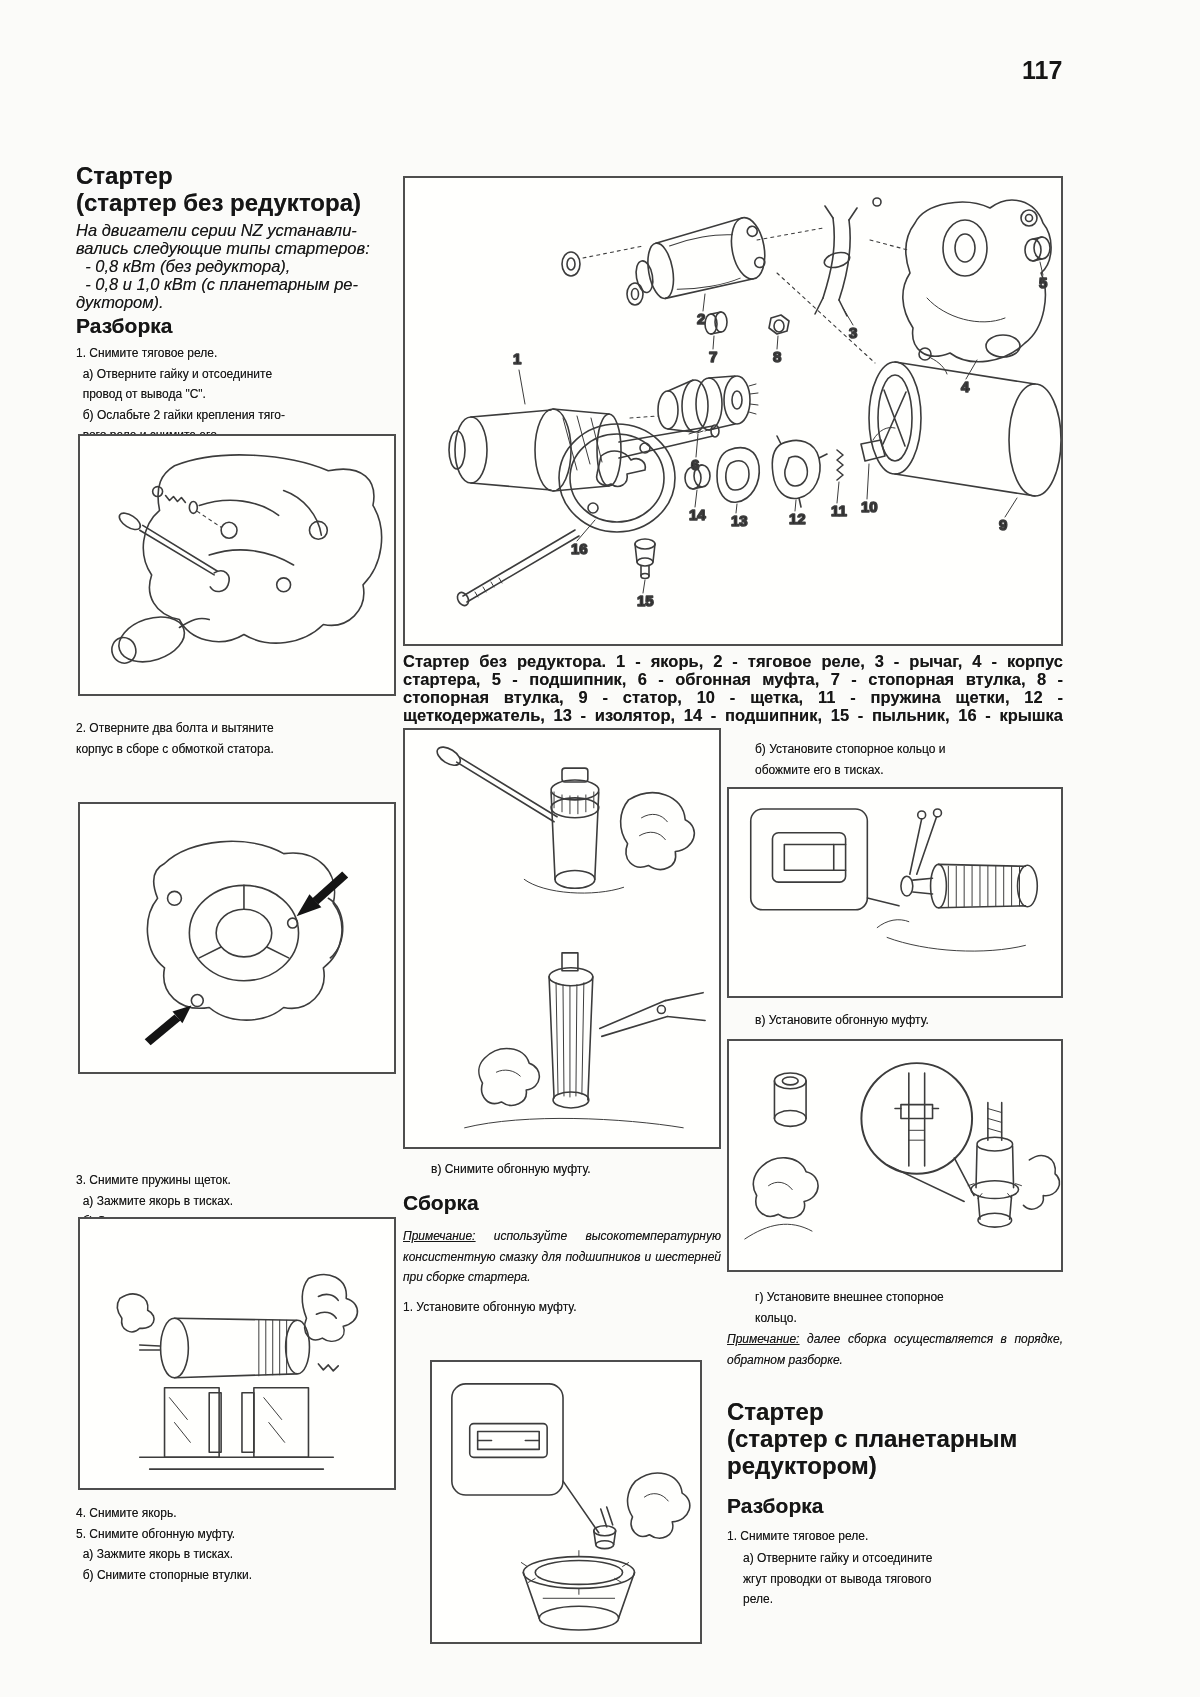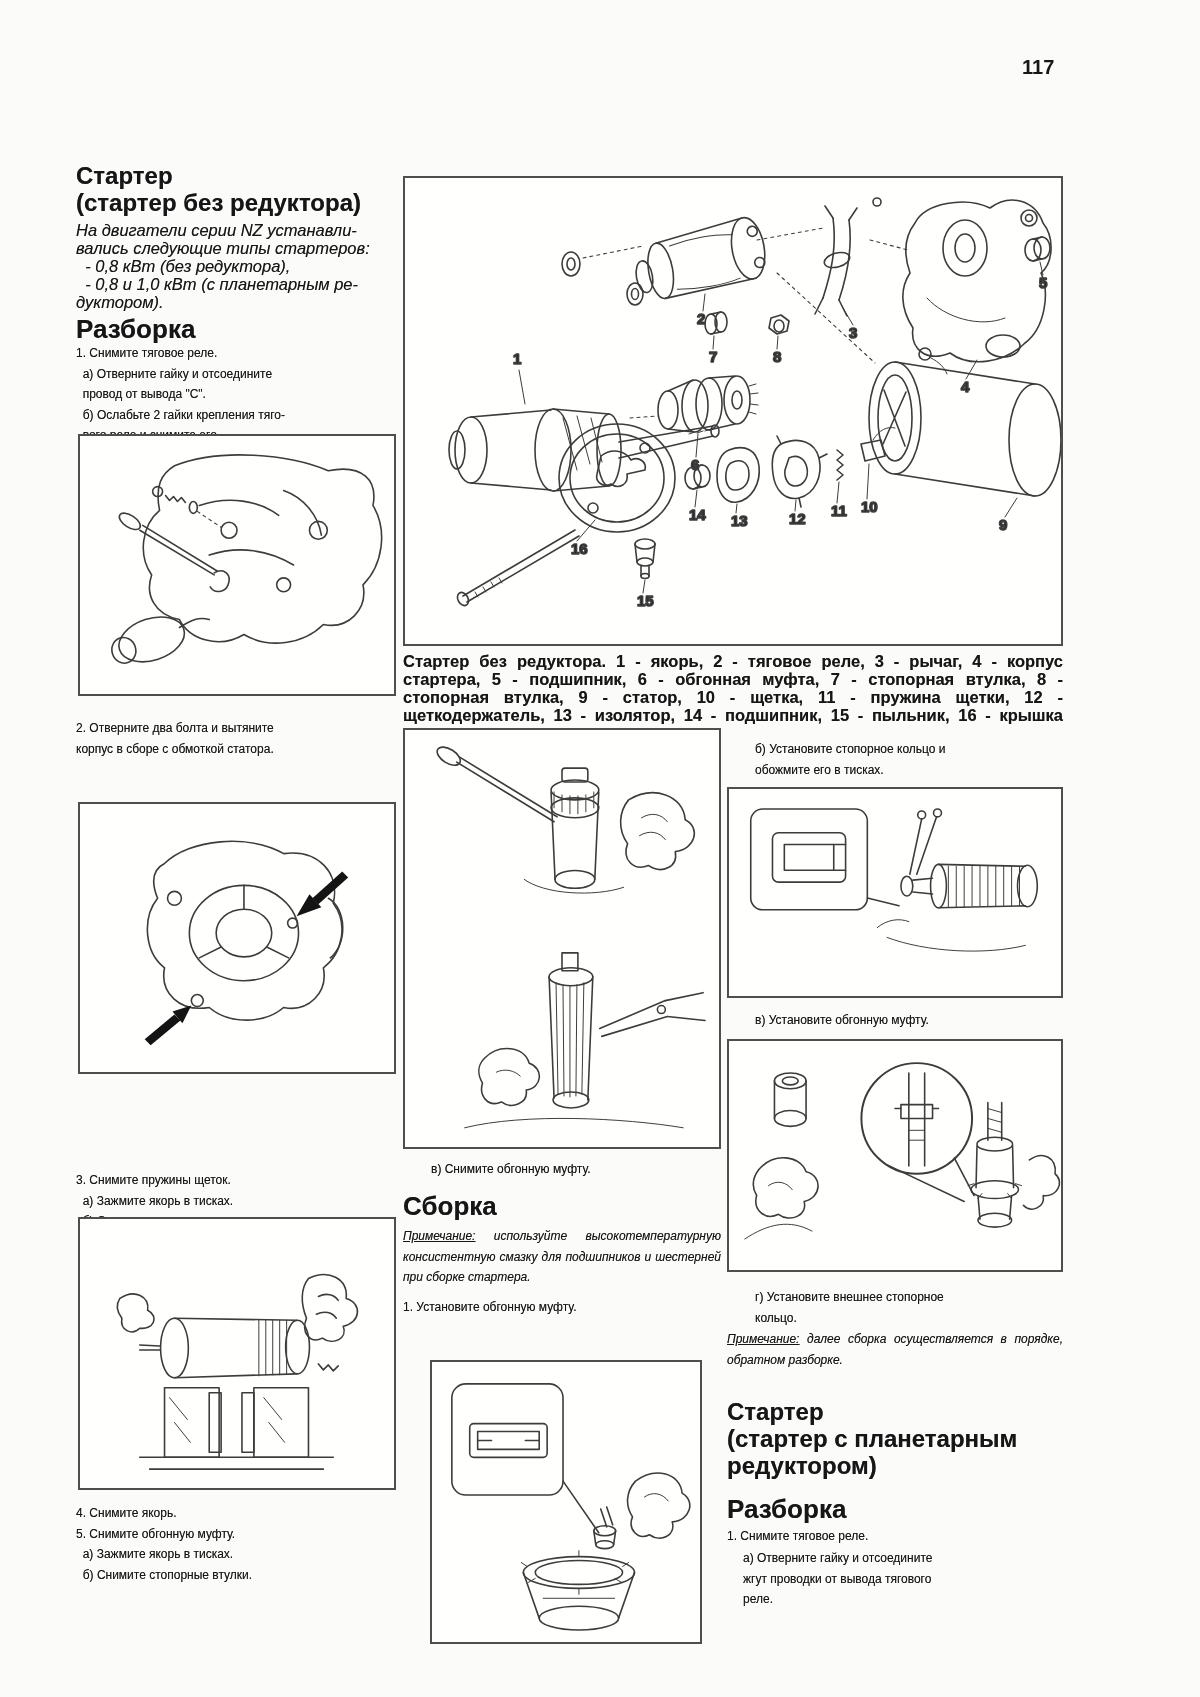--- a/index.html
+++ b/index.html
@@ -16,7 +16,7 @@
   .txt{font-size:12px;line-height:20.5px;text-shadow:0 0 .4px rgba(20,20,20,.55);}
   .just{text-align:justify;}
   .ital{font-style:italic;}
-  .pgnum{font-size:20px;font-weight:700;}
+  .pgnum{font-size:25px;font-weight:700;}
   .title{font-size:37px;font-weight:700;letter-spacing:.5px;}
   .h2{font-size:24px;font-weight:700;line-height:27px;white-space:pre-line;text-shadow:0 0 .4px rgba(20,20,20,.6);}
   .h3{font-size:26px;font-weight:700;text-shadow:0 0 .4px rgba(20,20,20,.6);}

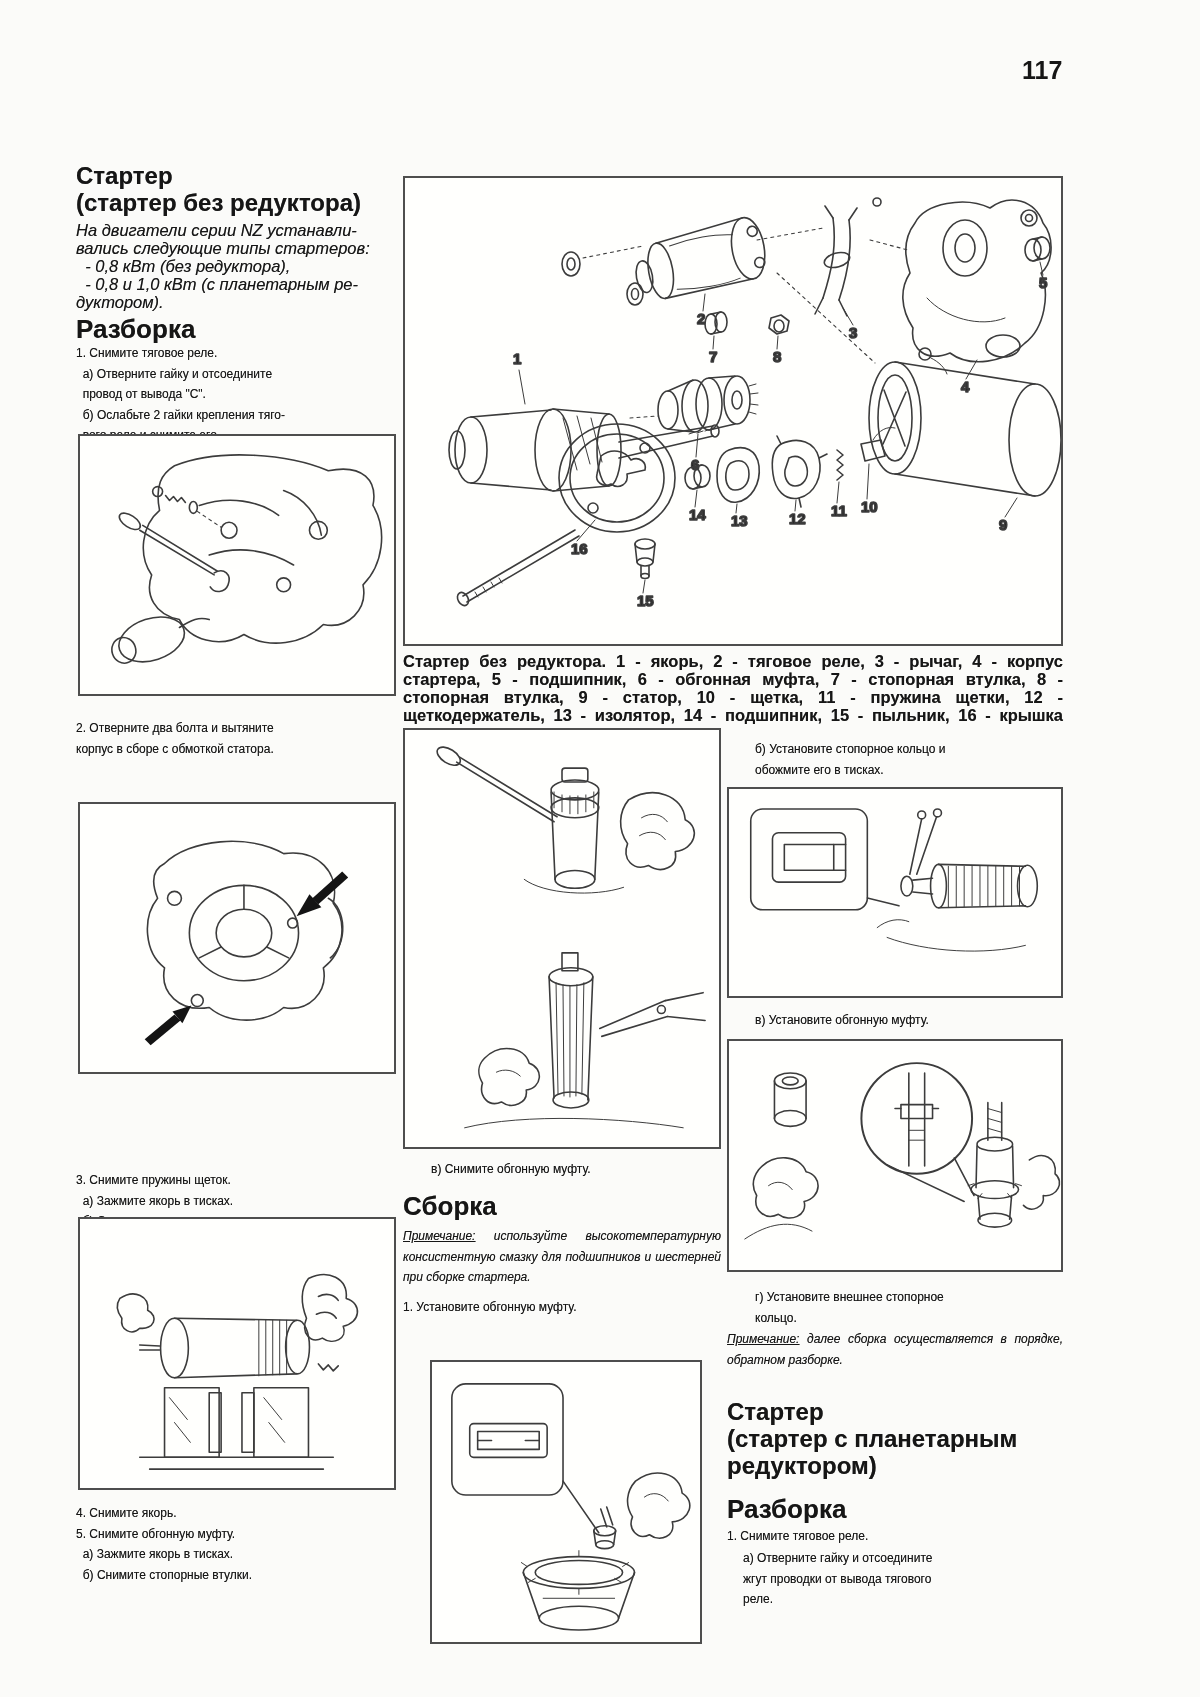--- a/index.html
+++ b/index.html
@@ -19,7 +19,7 @@
   .pgnum{font-size:25px;font-weight:700;}
   .title{font-size:37px;font-weight:700;letter-spacing:.5px;}
   .h2{font-size:24px;font-weight:700;line-height:27px;white-space:pre-line;text-shadow:0 0 .4px rgba(20,20,20,.6);}
-  .h3{font-size:26px;font-weight:700;text-shadow:0 0 .4px rgba(20,20,20,.6);}
+  .h3{font-size:21px;font-weight:700;text-shadow:0 0 .4px rgba(20,20,20,.6);}
   .figbox{border:2px solid #4e4e4e;background:#fffffd;box-sizing:border-box;}
   .figbox svg{display:block;width:100%;height:100%;}
   .caption{font-size:16.5px;font-weight:700;line-height:18px;text-align:justify;text-shadow:0 0 .4px rgba(20,20,20,.55);}

